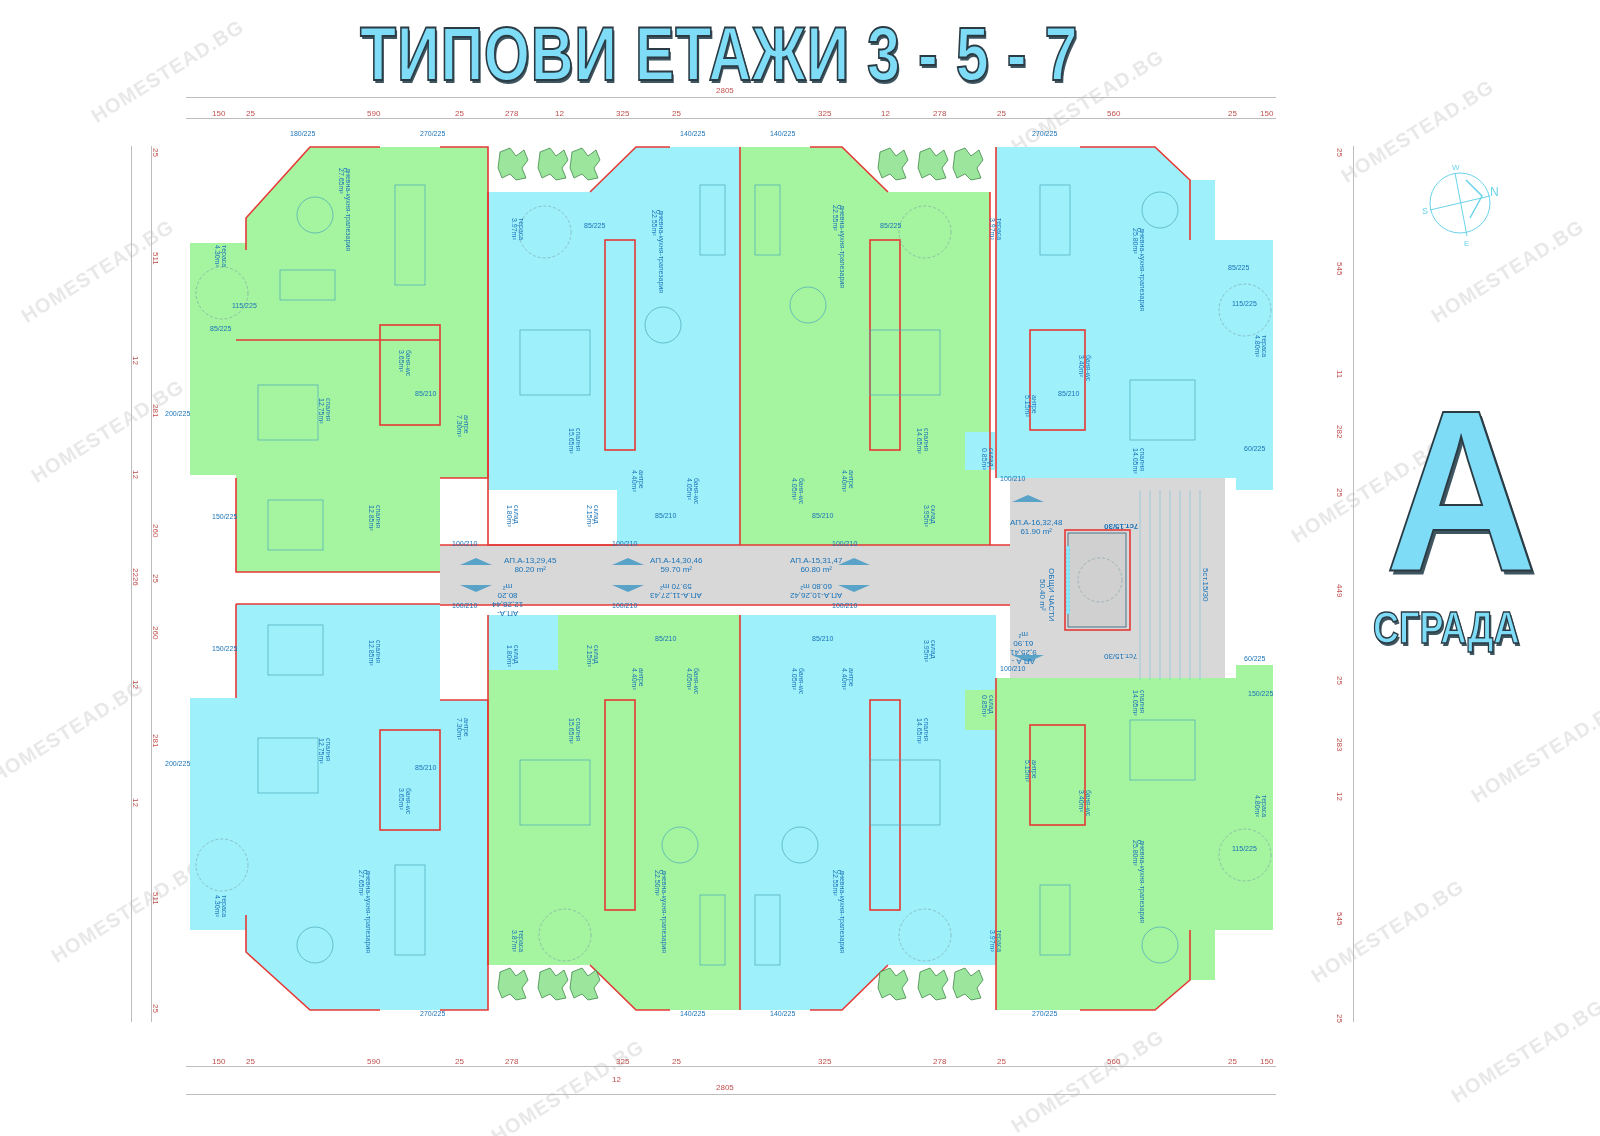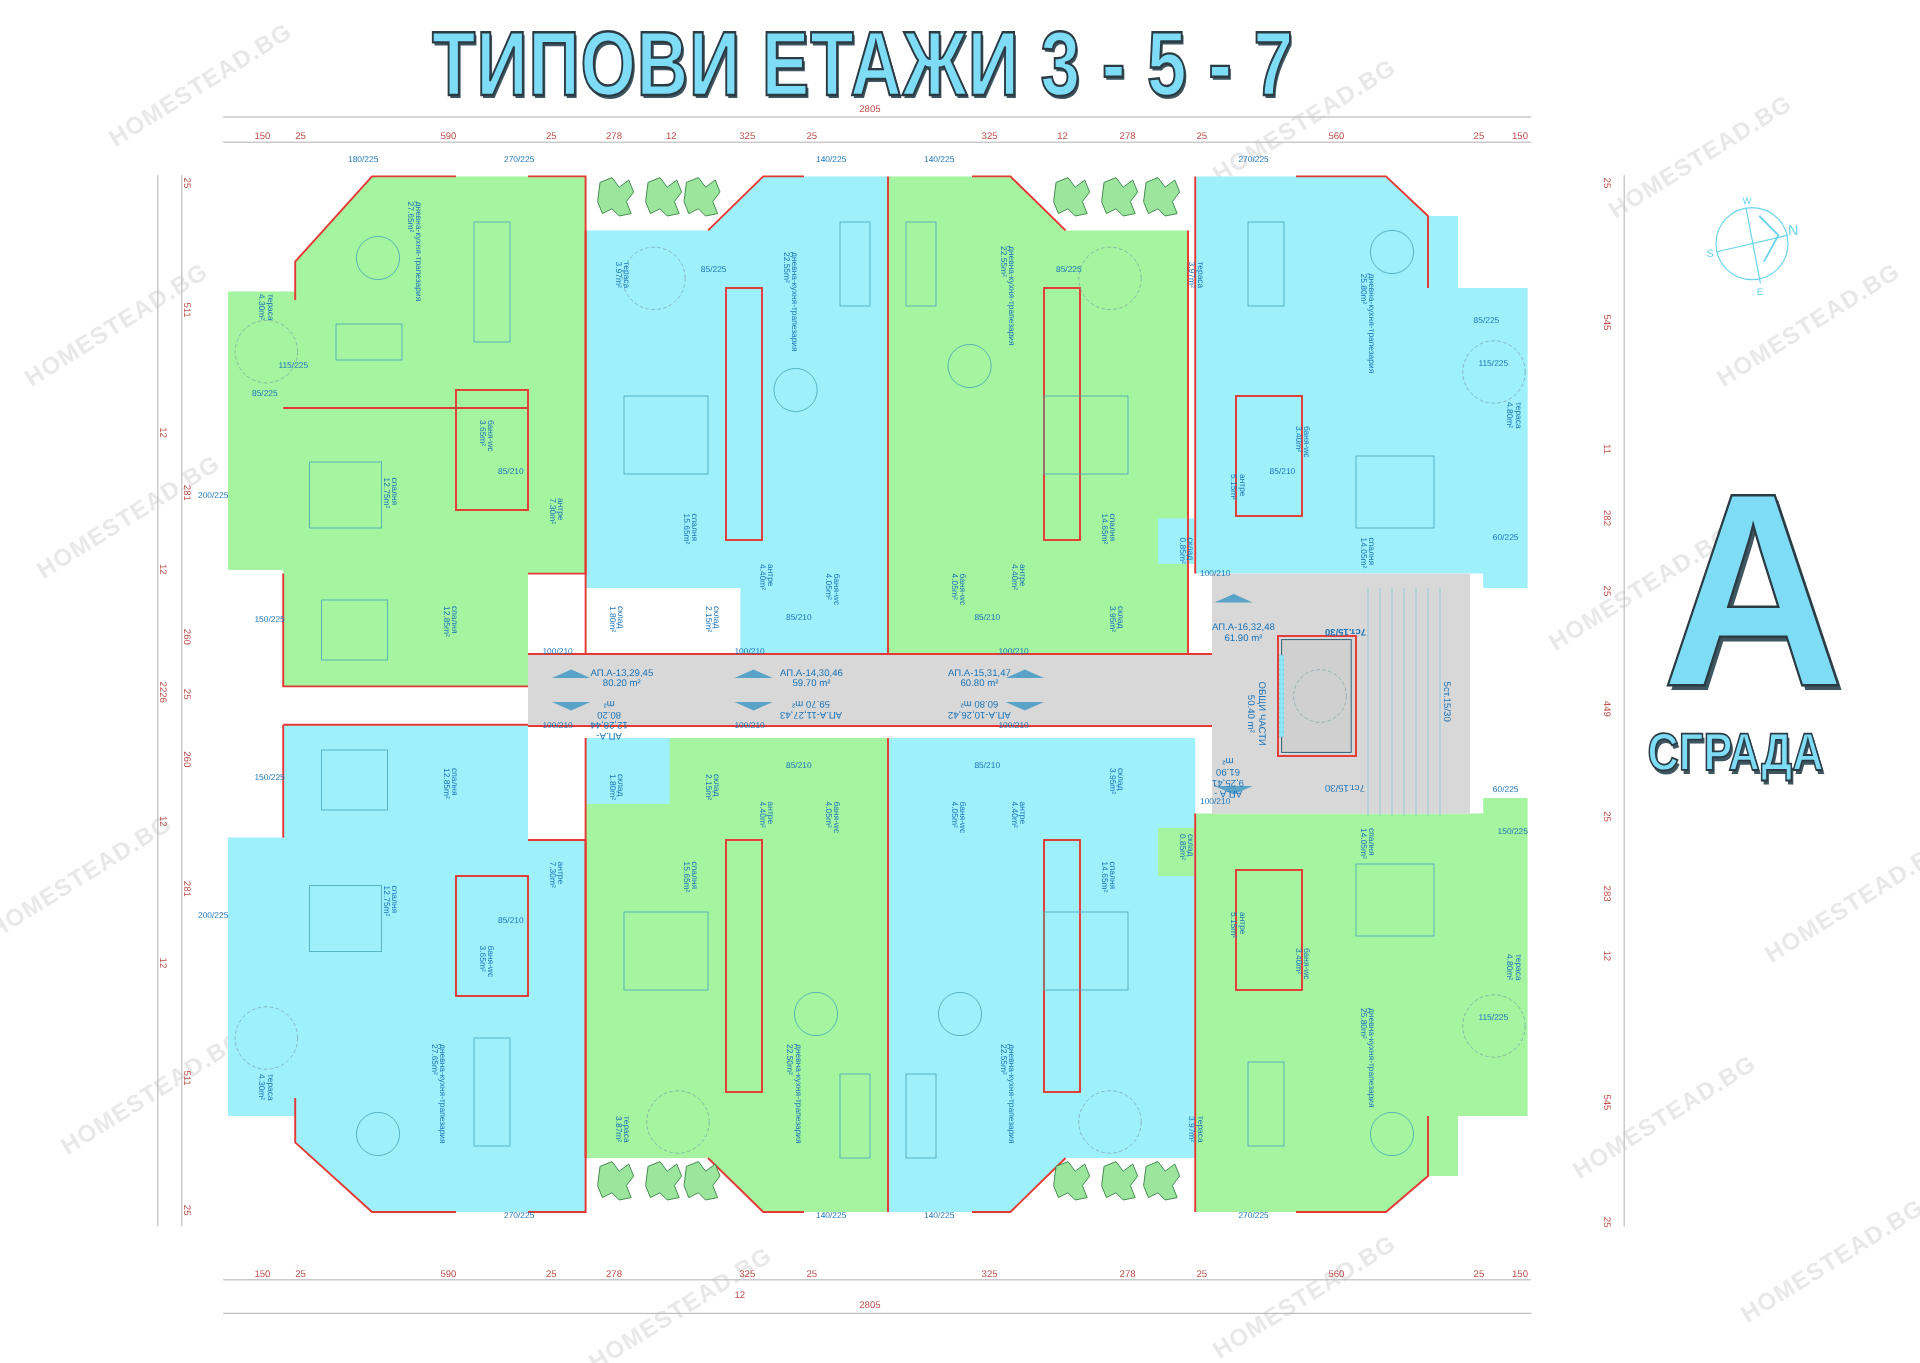--- a/index.html
+++ b/index.html
@@ -474,7 +474,7 @@
 </div>
 
 <div style="position:absolute;left:0;top:0;font-size:8px;color:#1a73b8;text-align:center;">
-  <div style="position:absolute;left:492px;top:556px;line-height:9px">
+  <div style="position:absolute;left:504px;top:556px;line-height:9px">
     <div>АП.А-13,29,45</div>
     <div>80.20 m²</div>
   </div>

